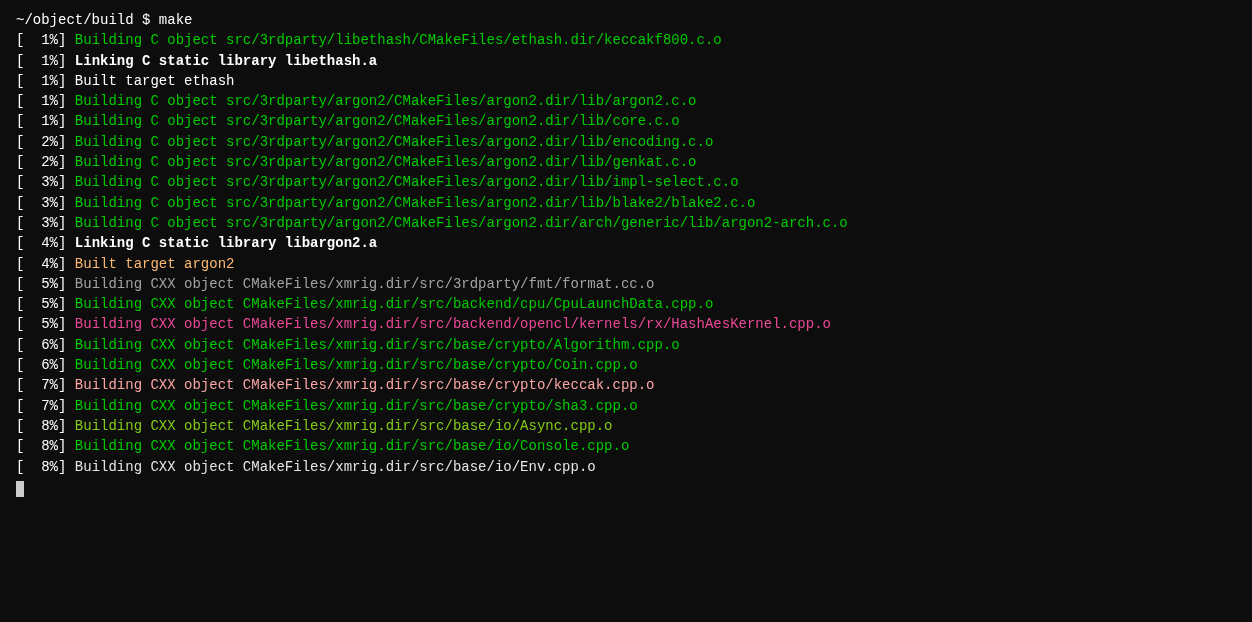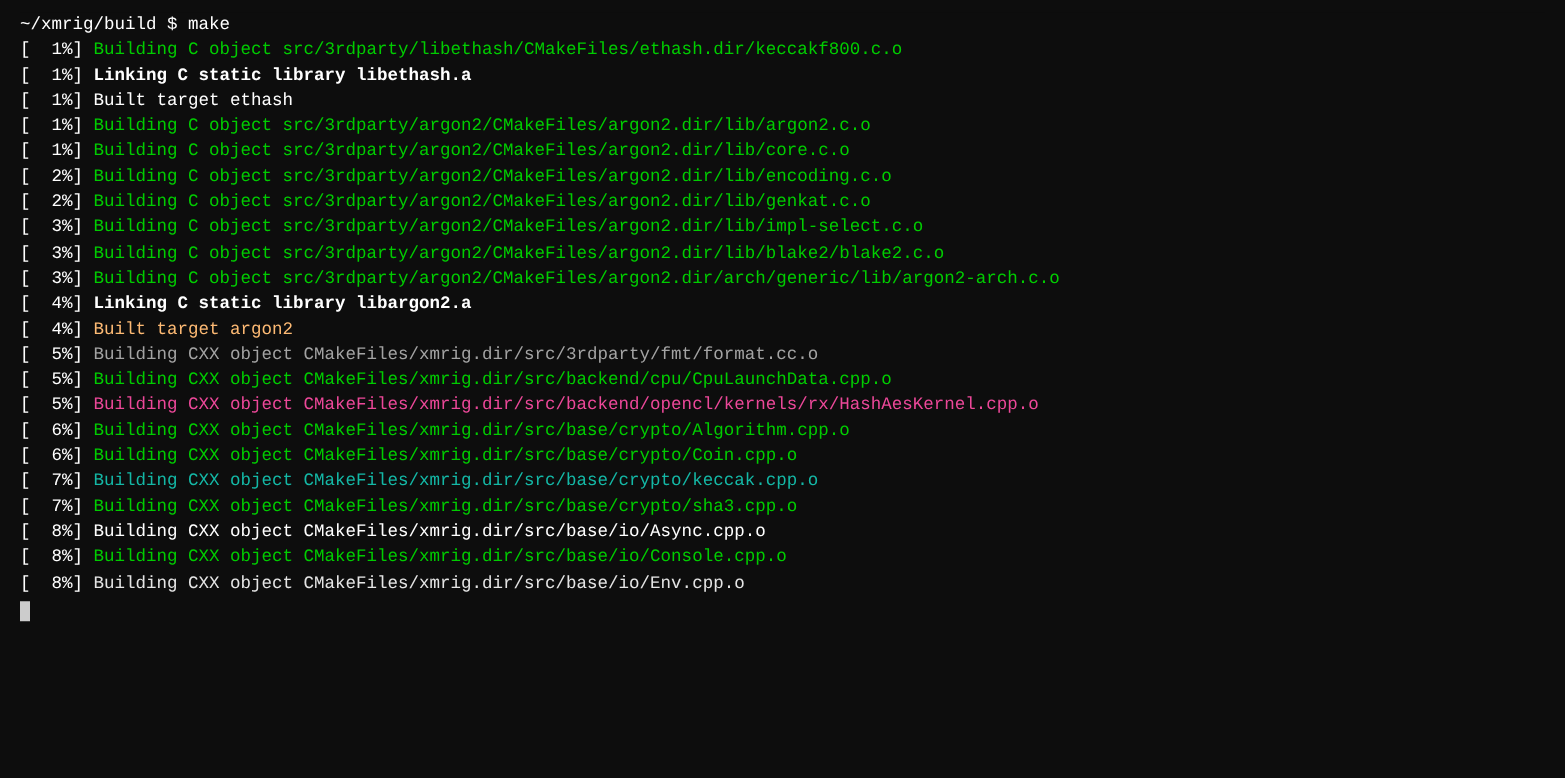--- a/index.html
+++ b/index.html
@@ -45,7 +45,7 @@
 <body>
 
 <div class="terminal">
-  <span class="line white">~/xmrig/build $ make</span>
+  <span class="line white">~/object/build $ make</span>
   <div id="terminal-lines">
       <span class="line"><span class="white">[</span><span class="white">  1%</span><span class="white">]</span><span><span style="color:#00cc00;"> Building C object src/3rdparty/libethash/CMakeFiles/ethash.dir/keccakf800.c.o</span></span></span>
       <span class="line"><span class="white">[</span><span class="white">  1%</span><span class="white">]</span><span><span style="color:#ffffff;font-weight:bold;"> Linking C static library libethash.a</span></span></span>

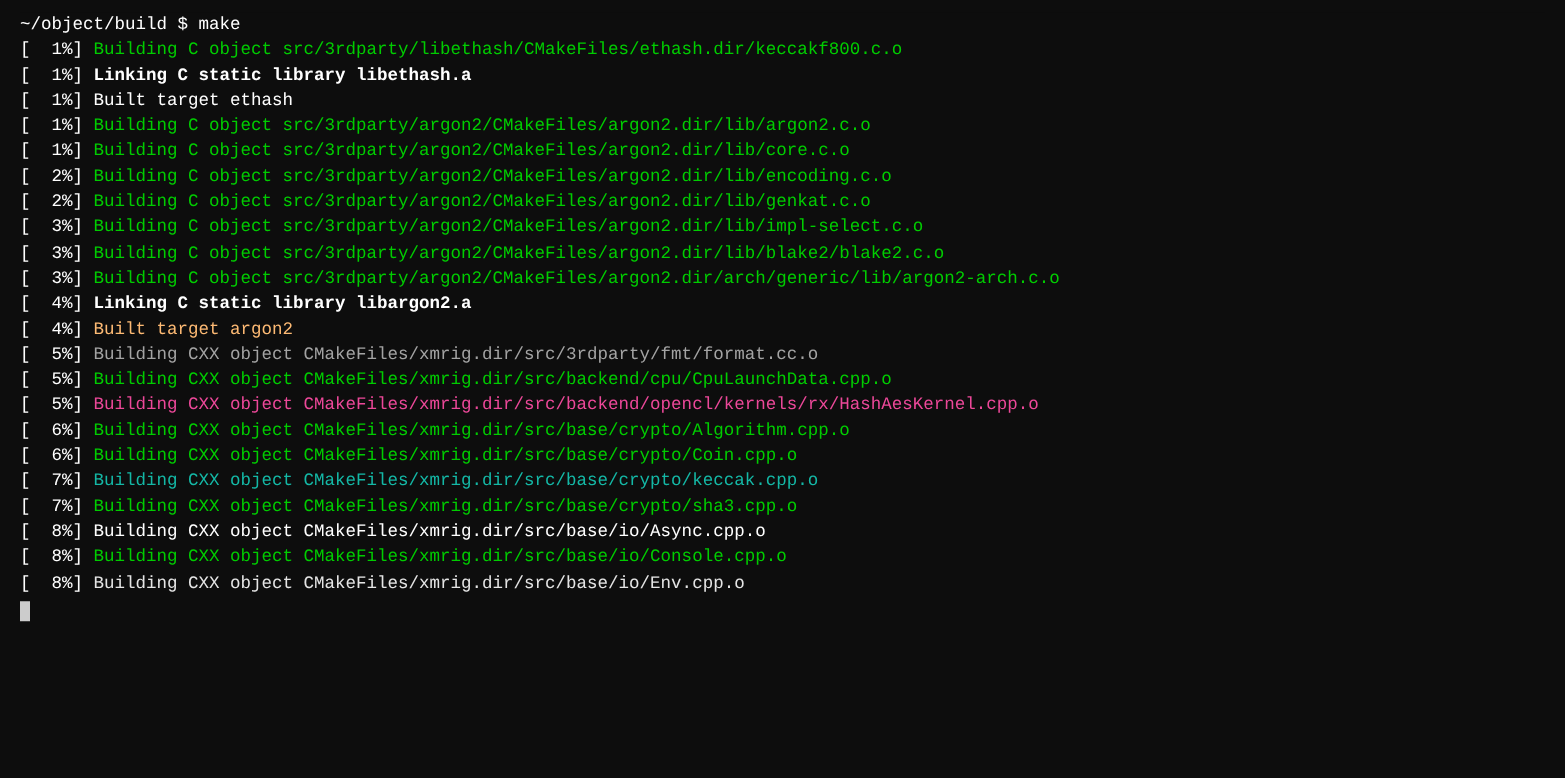--- a/index.html
+++ b/index.html
@@ -64,7 +64,7 @@
       <span class="line"><span class="white">[</span><span class="white">  5%</span><span class="white">]</span><span><span style="color:#ec4899;"> Building CXX object CMakeFiles/xmrig.dir/src/backend/opencl/kernels/rx/HashAesKernel.cpp.o</span></span></span>
       <span class="line"><span class="white">[</span><span class="white">  6%</span><span class="white">]</span><span><span style="color:#00cc00;"> Building CXX object CMakeFiles/xmrig.dir/src/base/crypto/Algorithm.cpp.o</span></span></span>
       <span class="line"><span class="white">[</span><span class="white">  6%</span><span class="white">]</span><span><span style="color:#00cc00;"> Building CXX object CMakeFiles/xmrig.dir/src/base/crypto/Coin.cpp.o</span></span></span>
-      <span class="line"><span class="white">[</span><span class="white">  7%</span><span class="white">]</span><span><span style="color:#14b8a6;"> Building CXX object CMakeFiles/xmrig.dir/src/base/crypto/keccak.cpp.o</span></span></span>
+      <span class="line"><span class="white">[</span><span class="white">  7%</span><span class="white">]</span><span><span style="color:#fca5a5;"> Building CXX object CMakeFiles/xmrig.dir/src/base/crypto/keccak.cpp.o</span></span></span>
       <span class="line"><span class="white">[</span><span class="white">  7%</span><span class="white">]</span><span><span style="color:#00cc00;"> Building CXX object CMakeFiles/xmrig.dir/src/base/crypto/sha3.cpp.o</span></span></span>
       <span class="line"><span class="white">[</span><span class="white">  8%</span><span class="white">]</span><span><span style="color:#ffffff;"> Building CXX object CMakeFiles/xmrig.dir/src/base/io/Async.cpp.o</span></span></span>
       <span class="line"><span class="white">[</span><span class="white">  8%</span><span class="white">]</span><span><span style="color:#00cc00;"> Building CXX object CMakeFiles/xmrig.dir/src/base/io/Console.cpp.o</span></span></span>

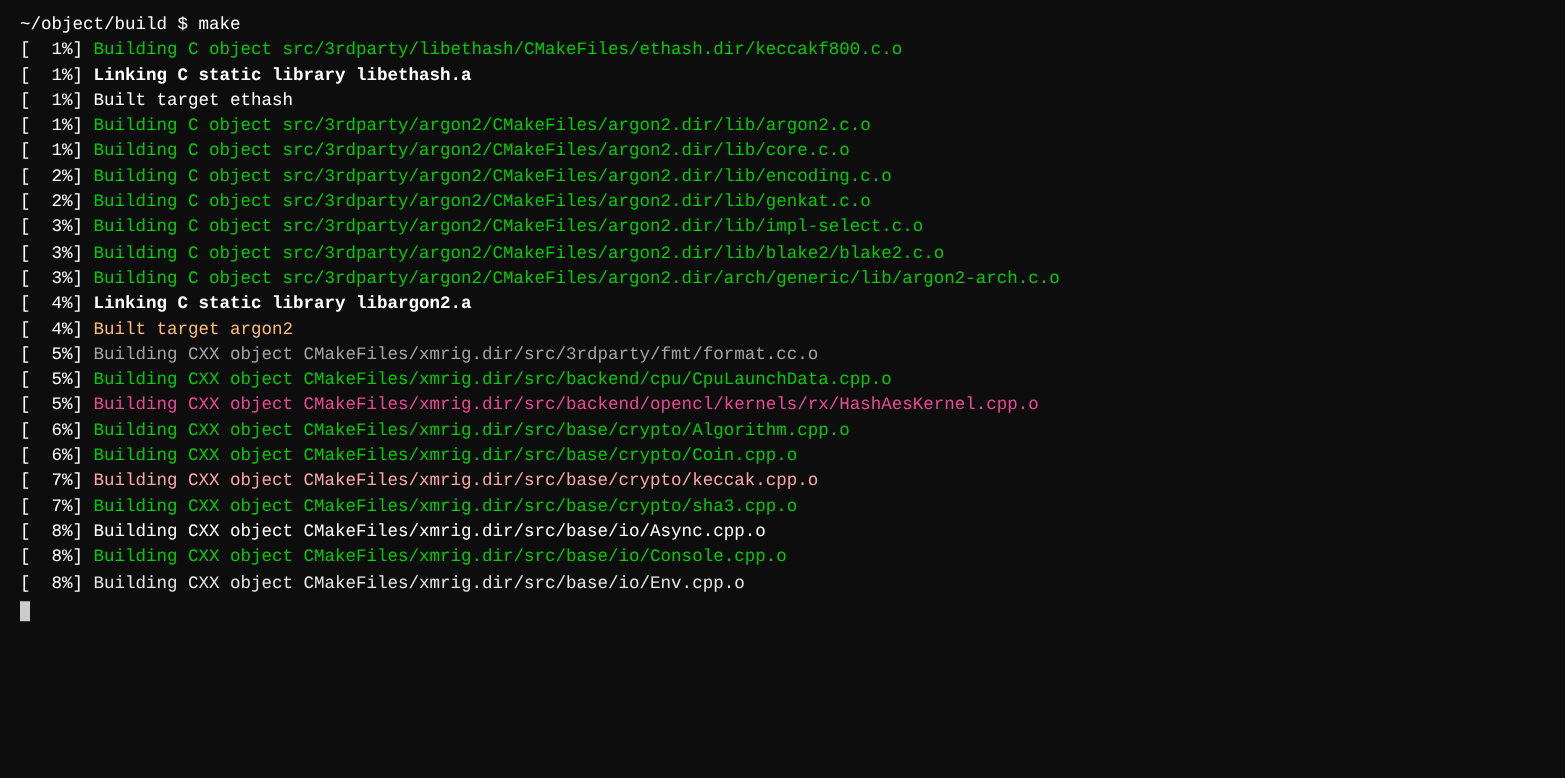--- a/index.html
+++ b/index.html
@@ -66,7 +66,7 @@
       <span class="line"><span class="white">[</span><span class="white">  6%</span><span class="white">]</span><span><span style="color:#00cc00;"> Building CXX object CMakeFiles/xmrig.dir/src/base/crypto/Coin.cpp.o</span></span></span>
       <span class="line"><span class="white">[</span><span class="white">  7%</span><span class="white">]</span><span><span style="color:#fca5a5;"> Building CXX object CMakeFiles/xmrig.dir/src/base/crypto/keccak.cpp.o</span></span></span>
       <span class="line"><span class="white">[</span><span class="white">  7%</span><span class="white">]</span><span><span style="color:#00cc00;"> Building CXX object CMakeFiles/xmrig.dir/src/base/crypto/sha3.cpp.o</span></span></span>
-      <span class="line"><span class="white">[</span><span class="white">  8%</span><span class="white">]</span><span><span style="color:#ffffff;"> Building CXX object CMakeFiles/xmrig.dir/src/base/io/Async.cpp.o</span></span></span>
+      <span class="line"><span class="white">[</span><span class="white">  8%</span><span class="white">]</span><span><span style="color:#84cc16;"> Building CXX object CMakeFiles/xmrig.dir/src/base/io/Async.cpp.o</span></span></span>
       <span class="line"><span class="white">[</span><span class="white">  8%</span><span class="white">]</span><span><span style="color:#00cc00;"> Building CXX object CMakeFiles/xmrig.dir/src/base/io/Console.cpp.o</span></span></span>
       <span class="line"><span class="white">[</span><span class="white">  8%</span><span class="white">]</span><span><span style="color:#e5e5e5;"> Building CXX object CMakeFiles/xmrig.dir/src/base/io/Env.cpp.o</span></span></span>
     </div>

